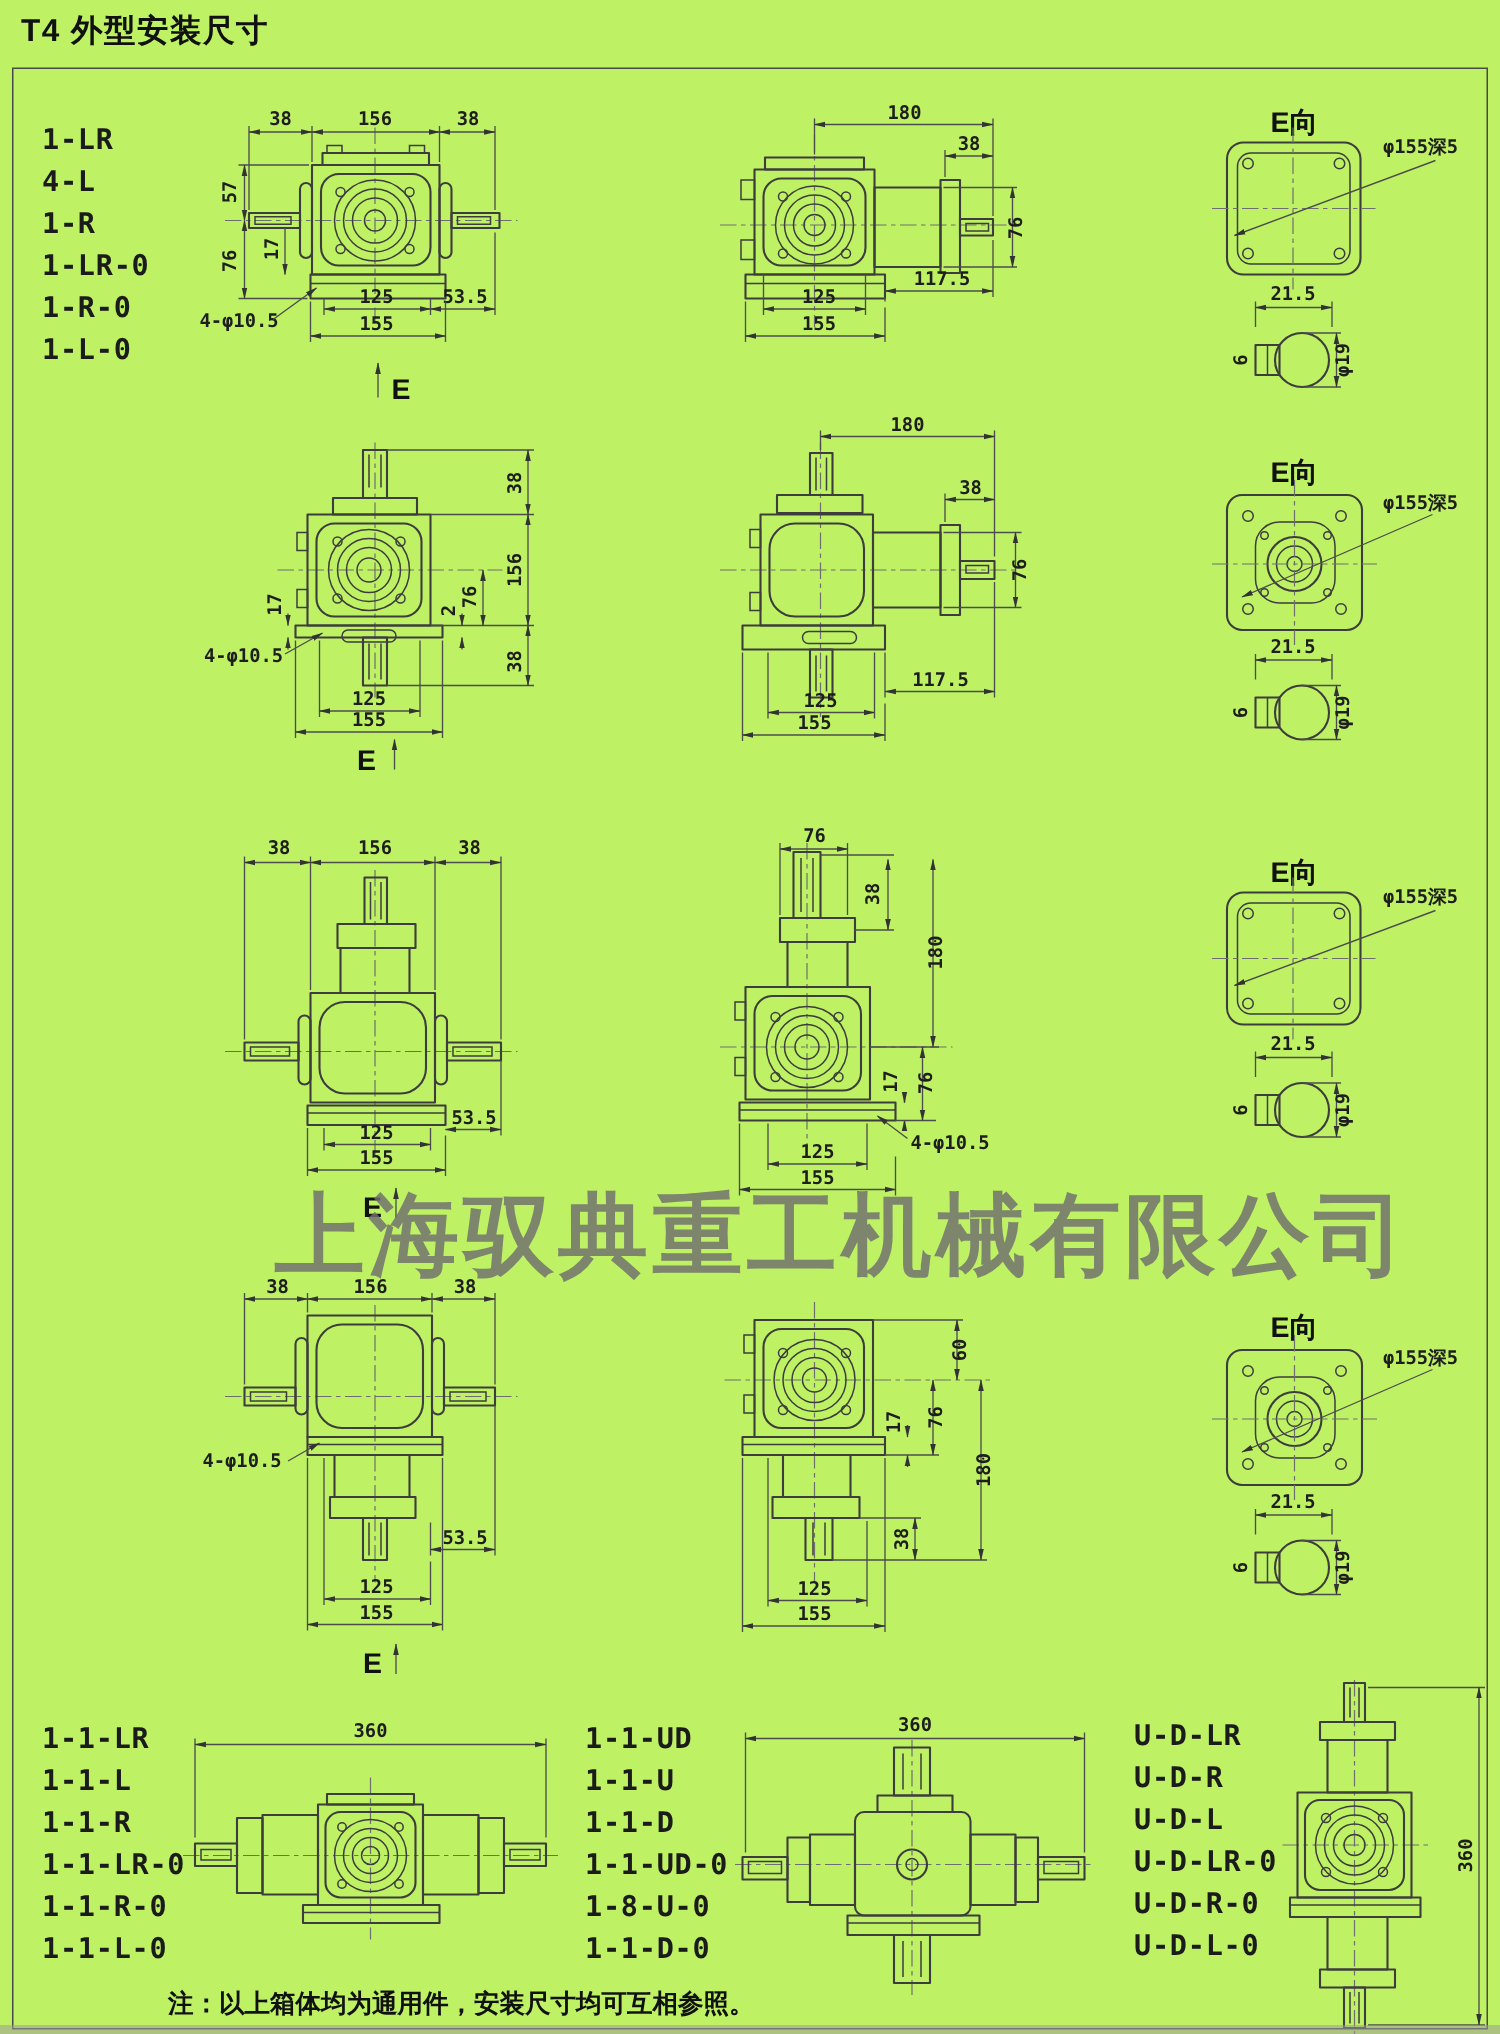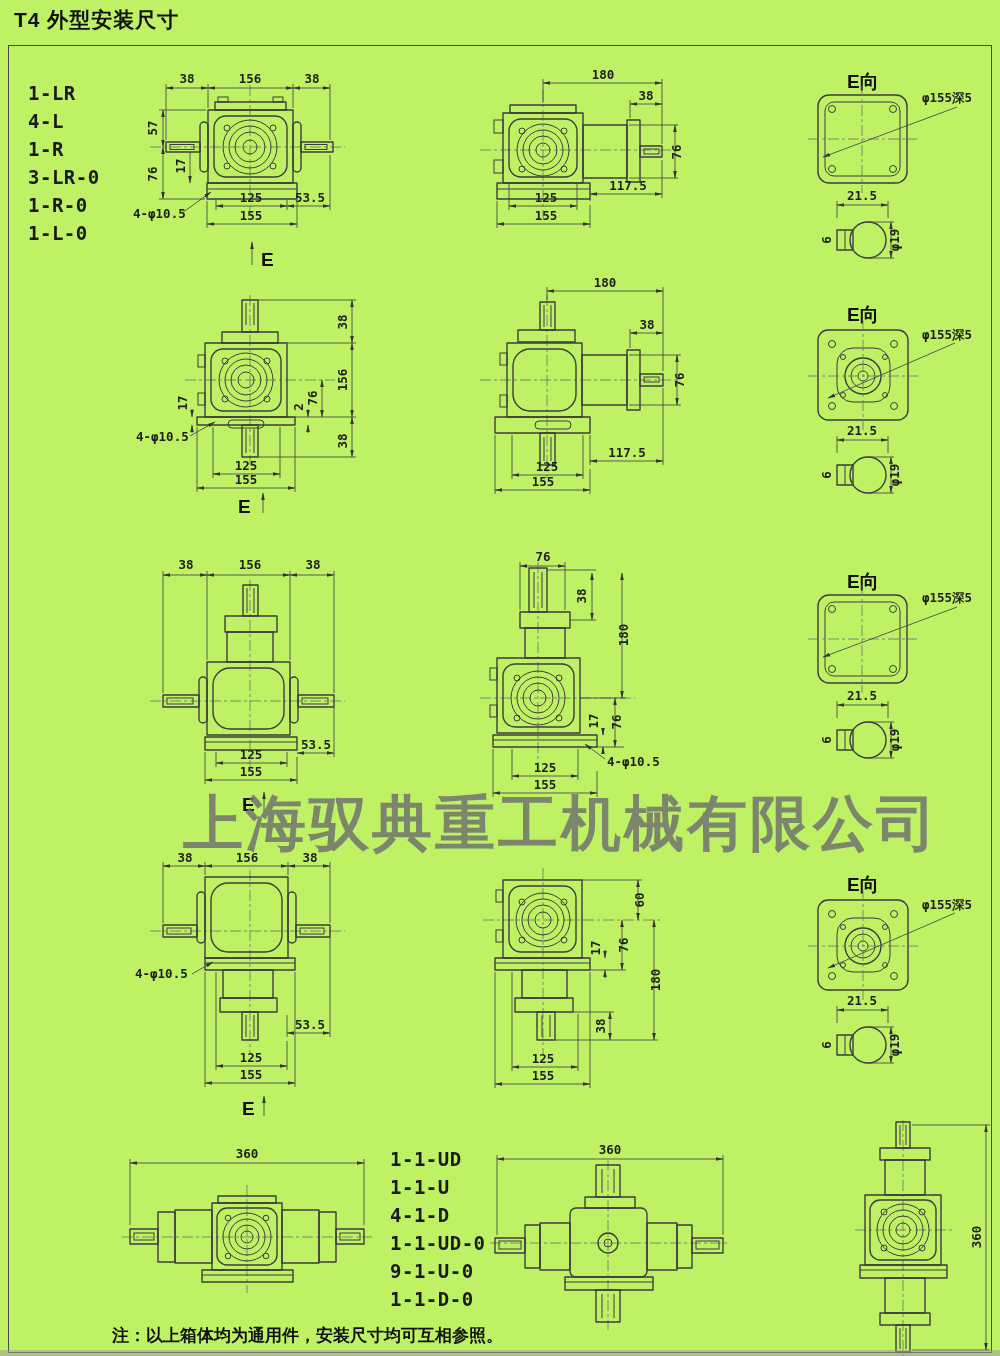--- a/index.html
+++ b/index.html
@@ -40,7 +40,7 @@
     <div class="m">1-LR</div>
     <div class="m">4-L</div>
     <div class="m">1-R</div>
-    <div class="m">3-LR-0</div>
+    <div class="m">1-LR-0</div>
     <div class="m">1-R-0</div>
     <div class="m">1-L-0</div>
   </div>

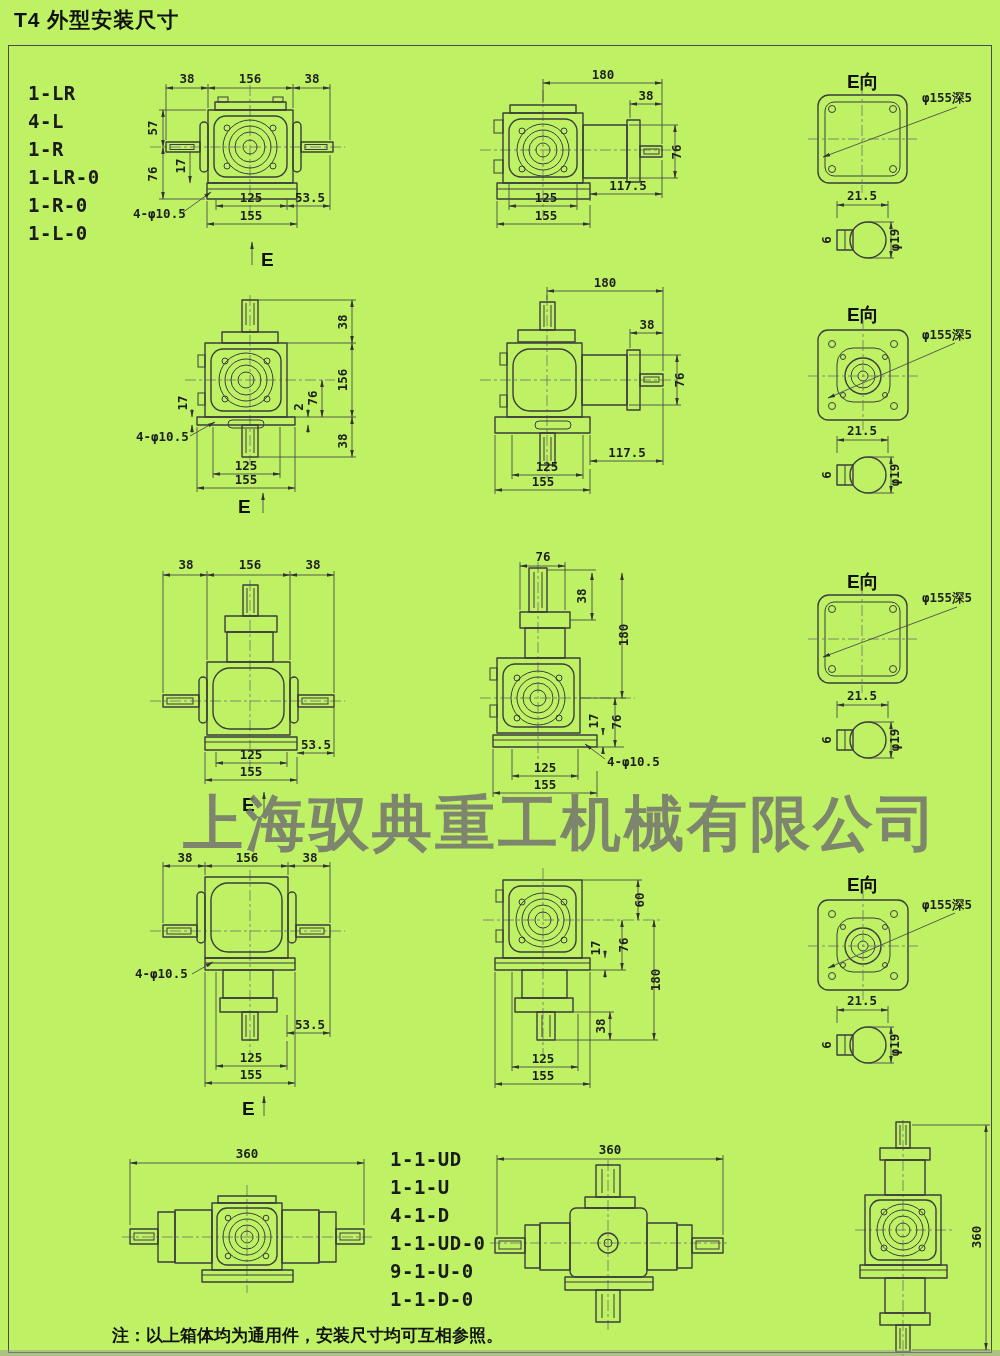--- a/index.html
+++ b/index.html
@@ -43,6 +43,14 @@
     <div class="m">1-LR-0</div>
     <div class="m">1-R-0</div>
     <div class="m">1-L-0</div>
+  </div>
+  <div class="models" style="left:28px;top:1145px">
+    <div class="m">1-1-LR</div>
+    <div class="m">1-1-L</div>
+    <div class="m">1-1-R</div>
+    <div class="m">1-1-LR-0</div>
+    <div class="m">1-1-R-0</div>
+    <div class="m">1-1-L-0</div>
   </div>
   <div class="models" style="left:390px;top:1145px">
     <div class="m">1-1-UD</div>

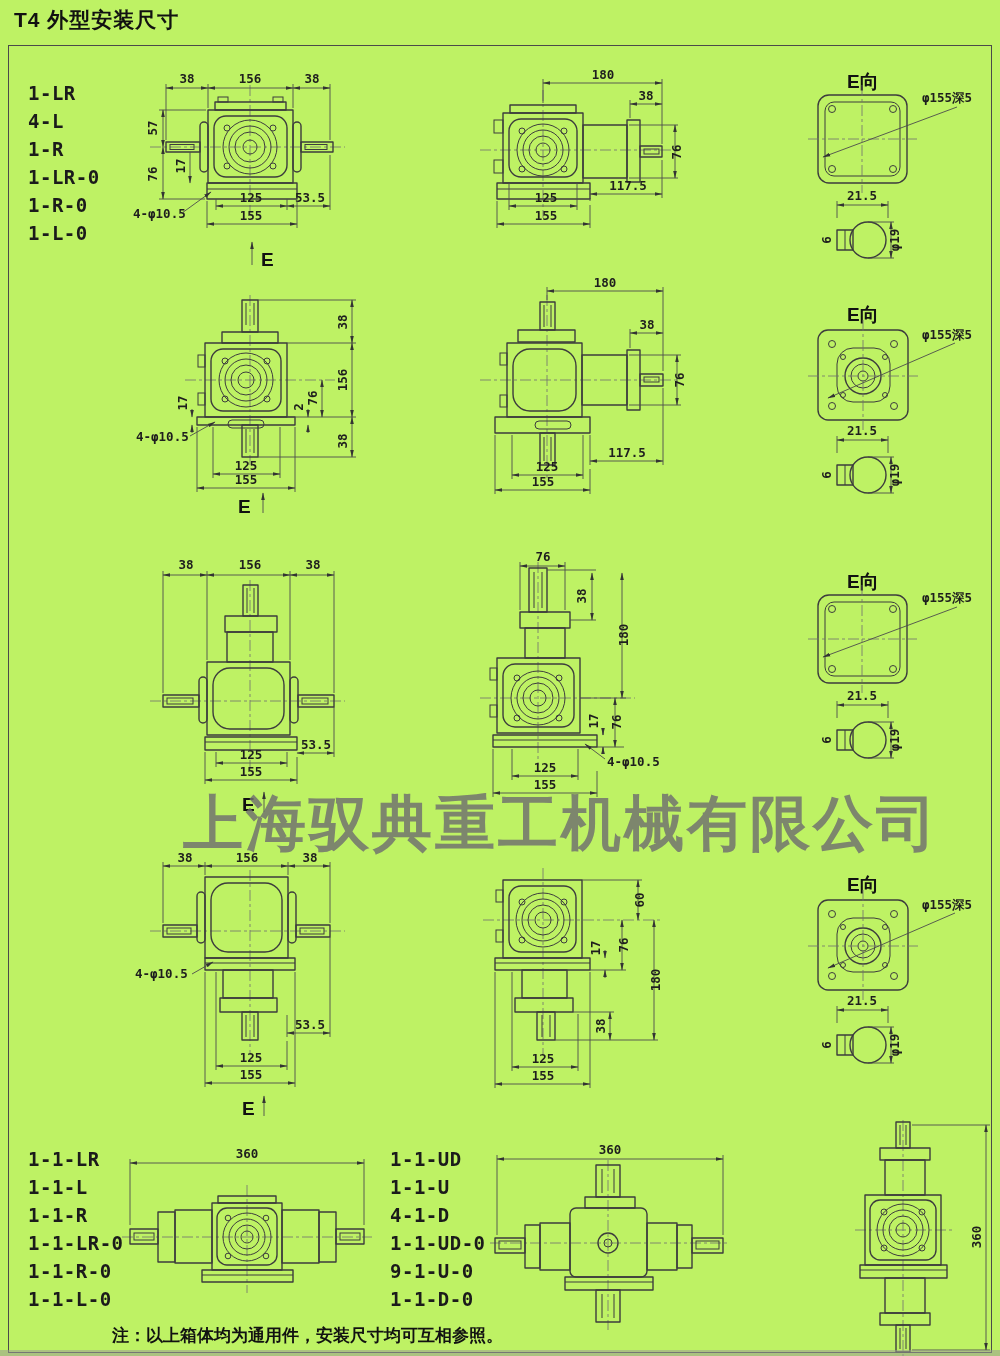--- a/index.html
+++ b/index.html
@@ -59,6 +59,14 @@
     <div class="m">1-1-UD-0</div>
     <div class="m">9-1-U-0</div>
     <div class="m">1-1-D-0</div>
+  </div>
+  <div class="models" style="left:756px;top:1143px">
+    <div class="m">U-D-LR</div>
+    <div class="m">U-D-R</div>
+    <div class="m">U-D-L</div>
+    <div class="m">U-D-LR-0</div>
+    <div class="m">U-D-R-0</div>
+    <div class="m">U-D-L-0</div>
   </div>
 
   <svg style="left:130px;top:70px" width="235" height="210" viewBox="0 0 235 210">

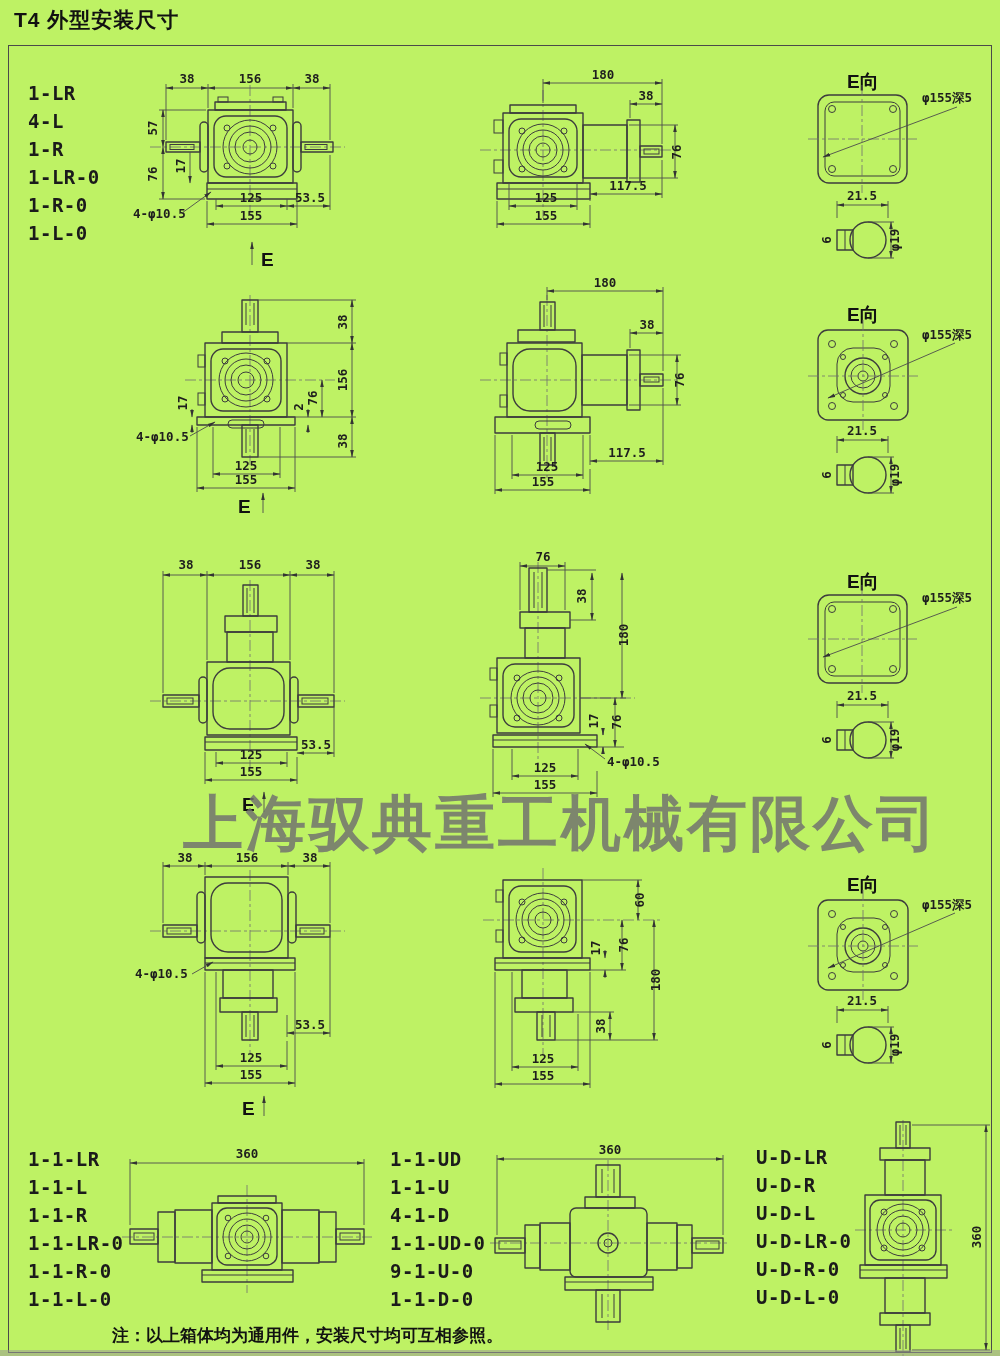--- a/index.html
+++ b/index.html
@@ -55,7 +55,7 @@
   <div class="models" style="left:390px;top:1145px">
     <div class="m">1-1-UD</div>
     <div class="m">1-1-U</div>
-    <div class="m">4-1-D</div>
+    <div class="m">1-1-D</div>
     <div class="m">1-1-UD-0</div>
     <div class="m">9-1-U-0</div>
     <div class="m">1-1-D-0</div>

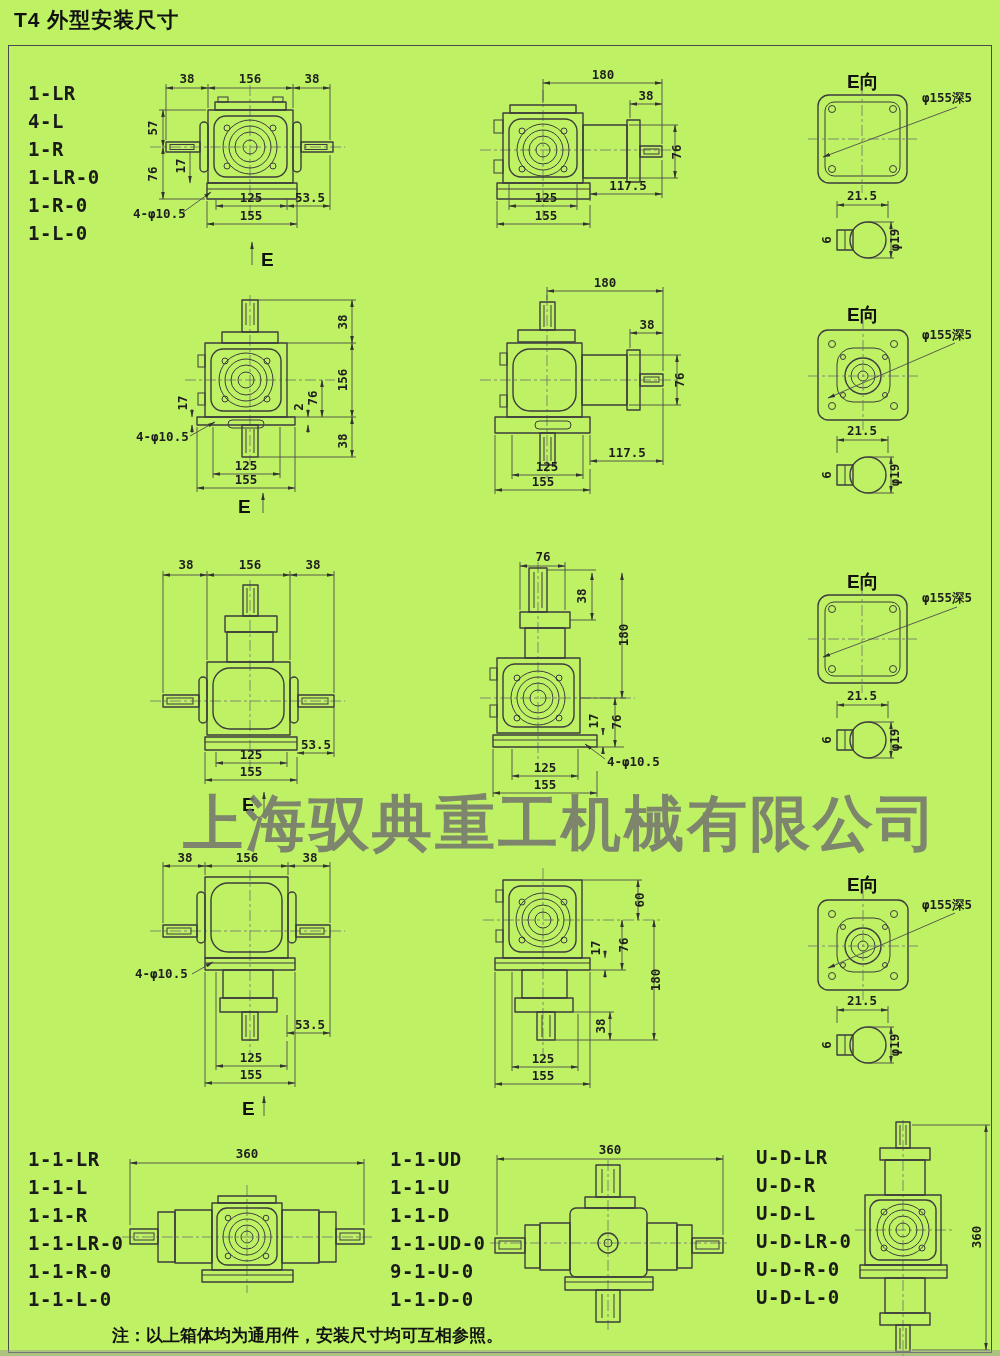--- a/index.html
+++ b/index.html
@@ -57,7 +57,7 @@
     <div class="m">1-1-U</div>
     <div class="m">1-1-D</div>
     <div class="m">1-1-UD-0</div>
-    <div class="m">9-1-U-0</div>
+    <div class="m">1-8-U-0</div>
     <div class="m">1-1-D-0</div>
   </div>
   <div class="models" style="left:756px;top:1143px">

